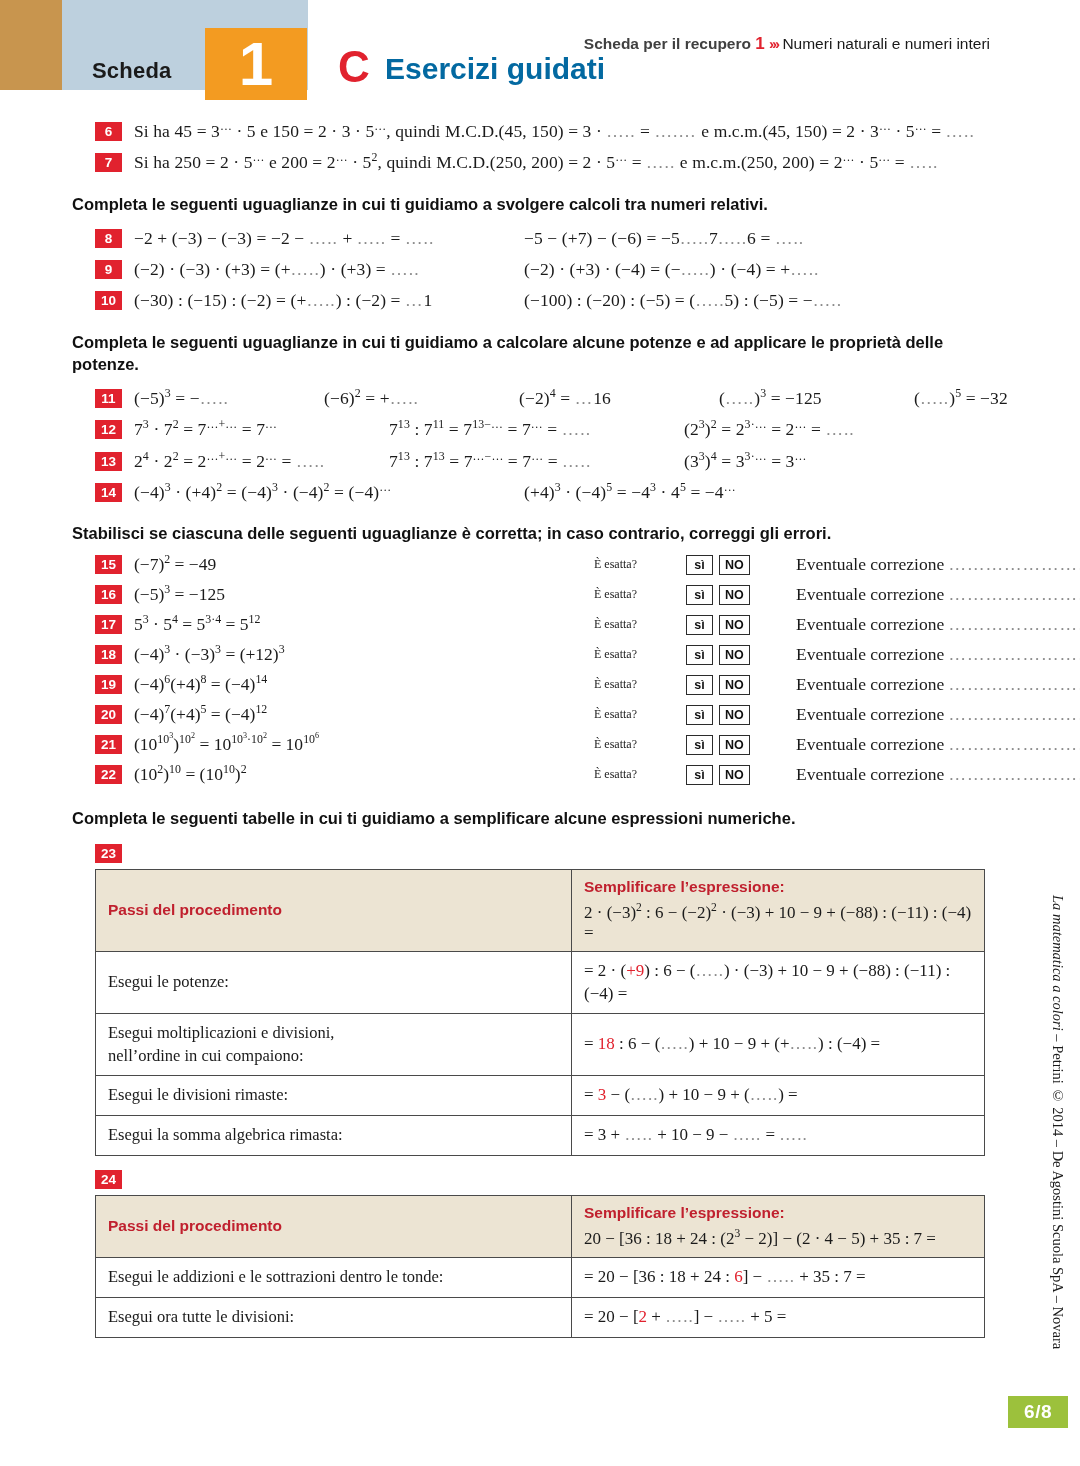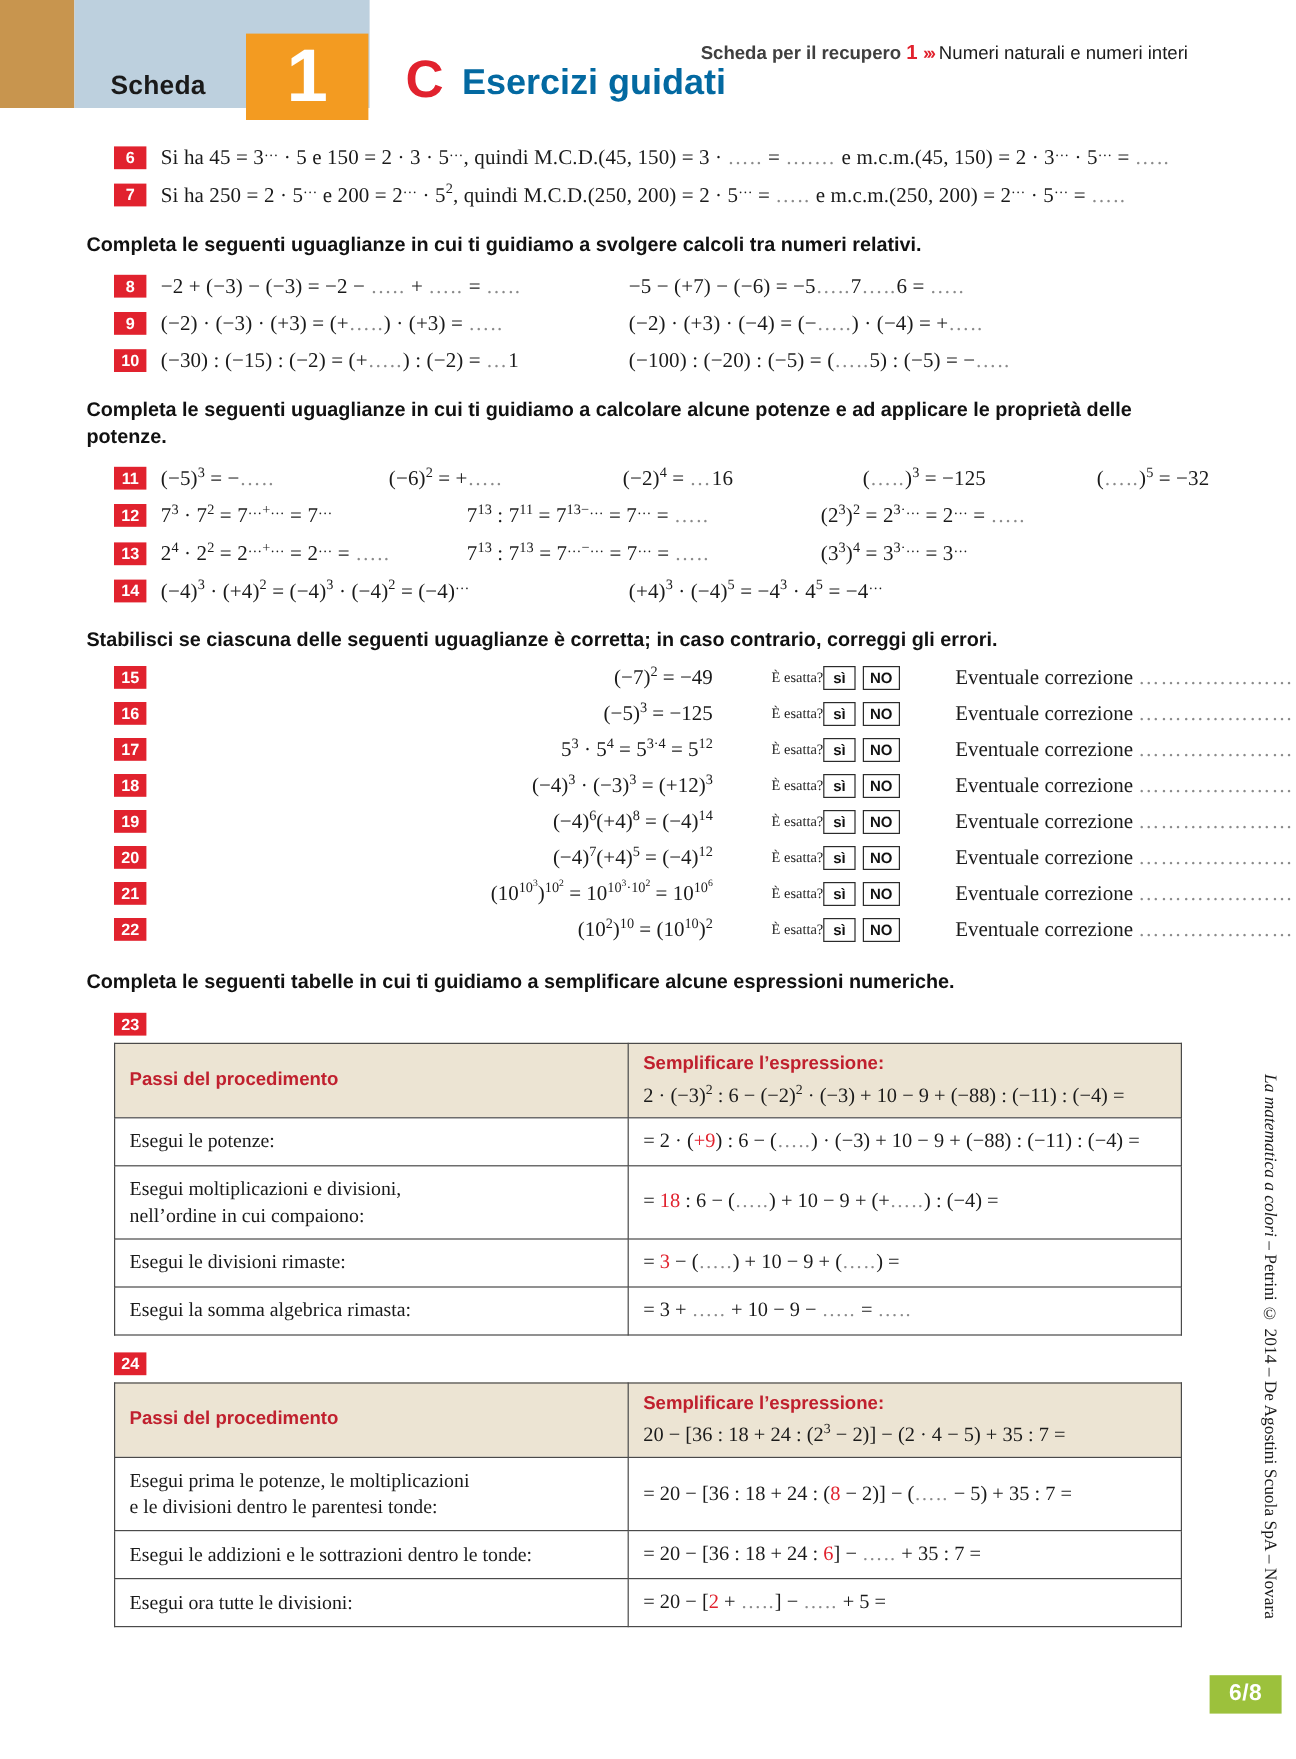--- a/index.html
+++ b/index.html
@@ -65,7 +65,7 @@
   .mcol { display:flex; width:905px; }
 
   
-  .sn-row { display:flex; align-items:center; margin-bottom:9px;text-align:right; }
+  .sn-row { display:flex; align-items:center; margin-bottom:9px; }
   .sn-expr { width:460px; flex:0 0 460px; font-size:17.5px; }
   .sn-q    { width:92px; flex:0 0 92px; font-size:12px; }
   .sn-box-wrap { display:flex; gap:6px; width:110px; flex:0 0 110px; }

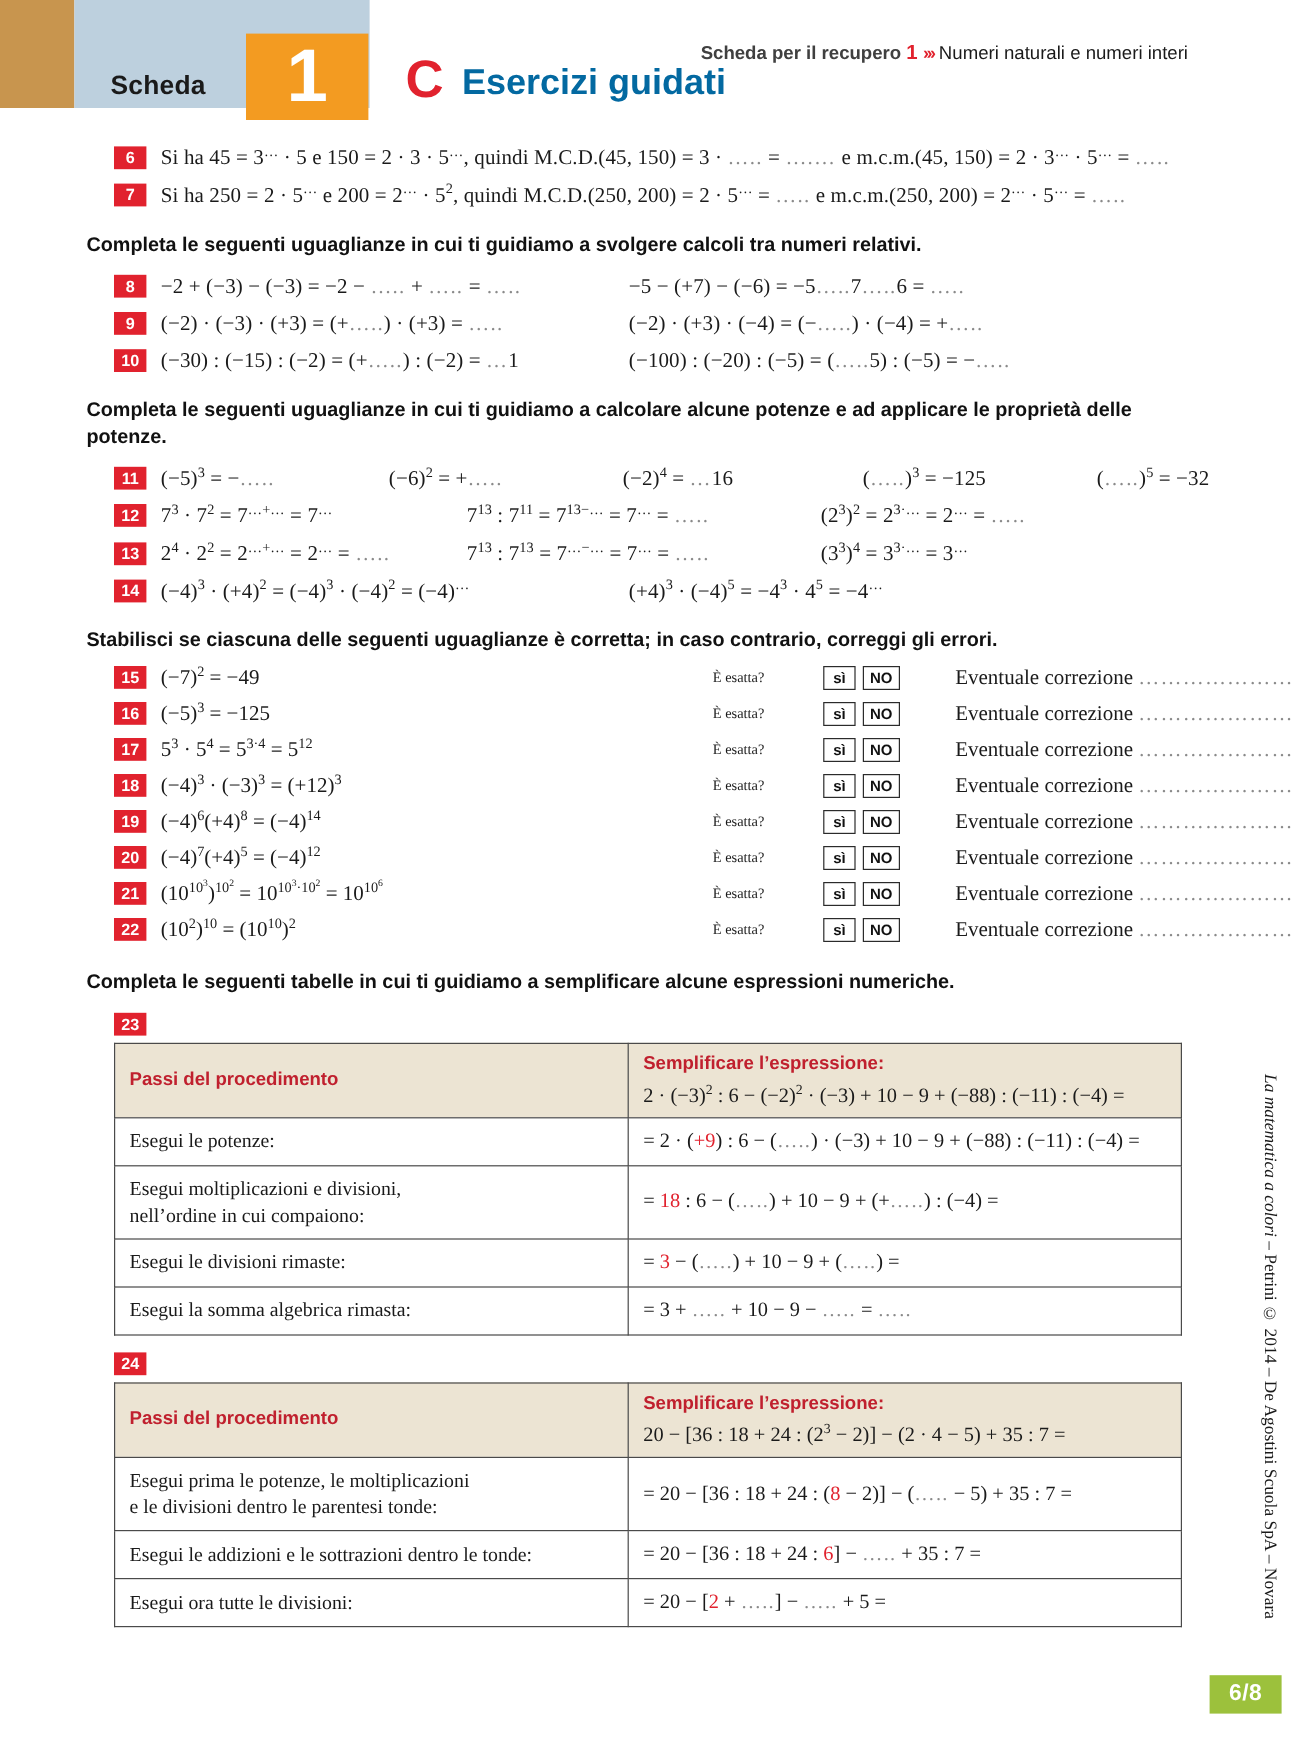--- a/index.html
+++ b/index.html
@@ -84,7 +84,7 @@
     border:1.4px solid #4a4a4a; table-layout:fixed;
   }
   .tbl td { border:1.2px solid #4a4a4a; padding:8px 12px; vertical-align:middle; }
-  .tbl .col1 { width:428px; }
+  .tbl .col1 { width:476px; }
   .tbl thead td { background:#ece4d3; }
   .th-label {
     font-family:"Liberation Sans", sans-serif; font-weight:bold; font-size:15.5px; color:#c0202e;

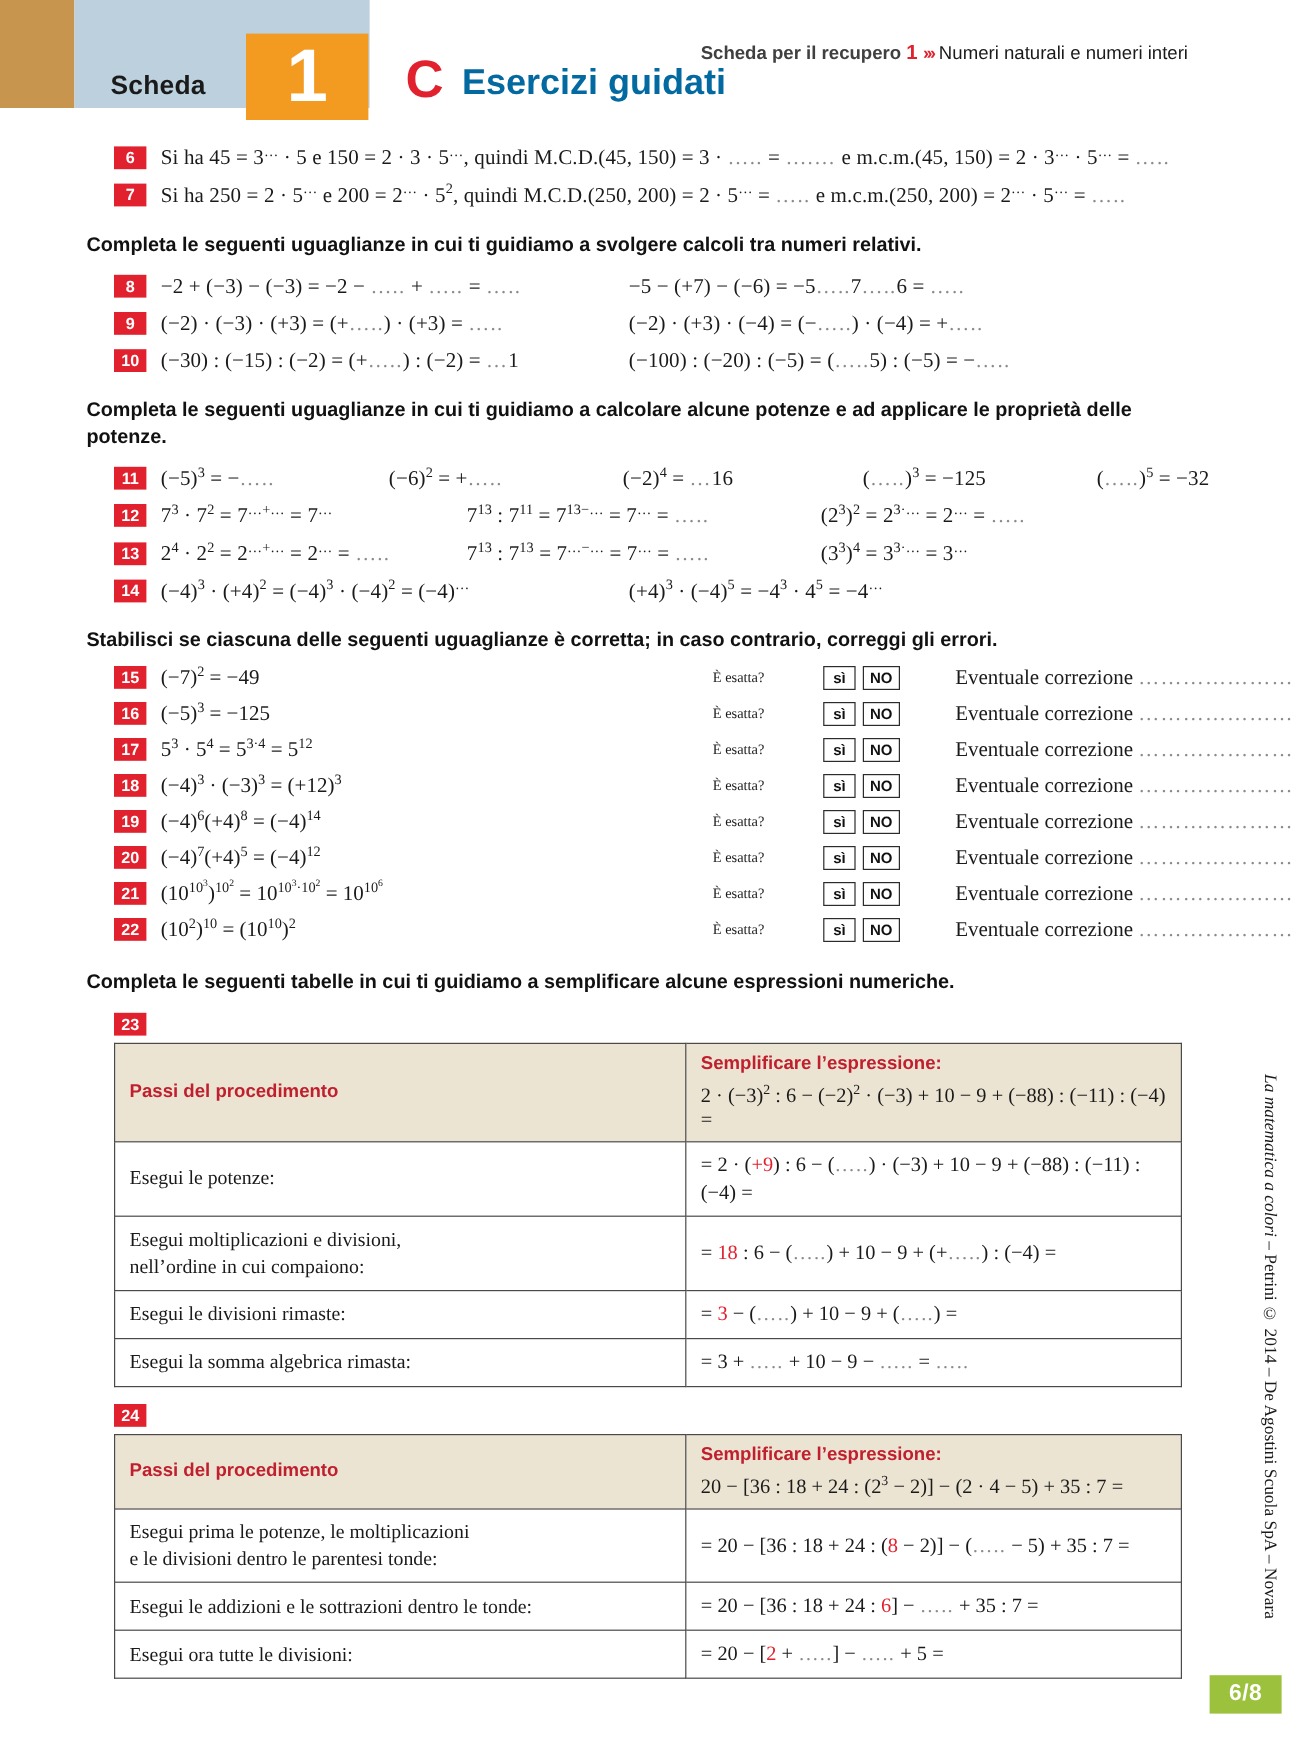--- a/index.html
+++ b/index.html
@@ -352,14 +352,6 @@
         <tbody>
           <tr>
             <td class="col1">
-              <div class="step">Esegui prima le potenze, le moltiplicazioni<br>e le divisioni dentro le parentesi tonde:</div>
-            </td>
-            <td>
-              <div class="calc">= 20 − [36 : 18 + 24 : (<span class="red">8</span> − 2)] − (<span class="dots">…..</span> − 5) + 35 : 7 =</div>
-            </td>
-          </tr>
-          <tr>
-            <td class="col1">
               <div class="step">Esegui le addizioni e le sottrazioni dentro le tonde:</div>
             </td>
             <td>

